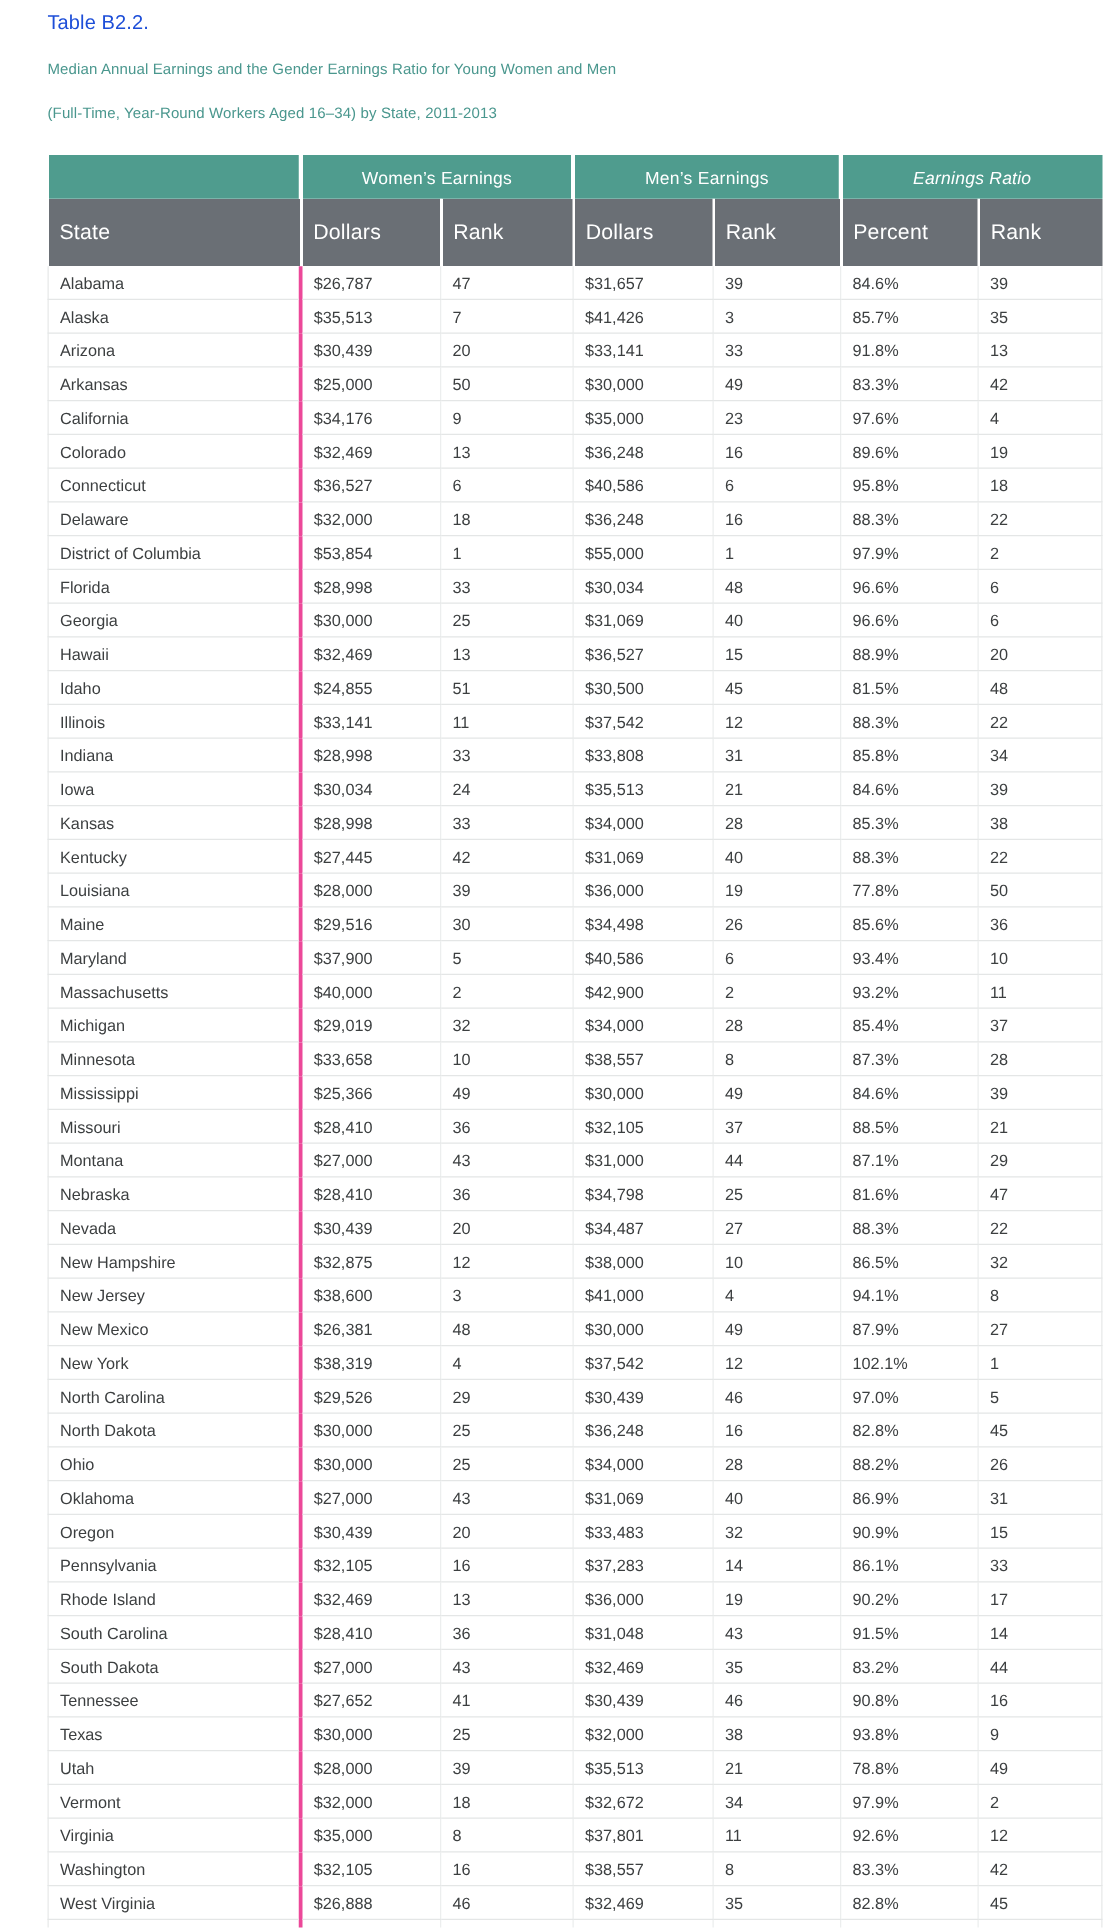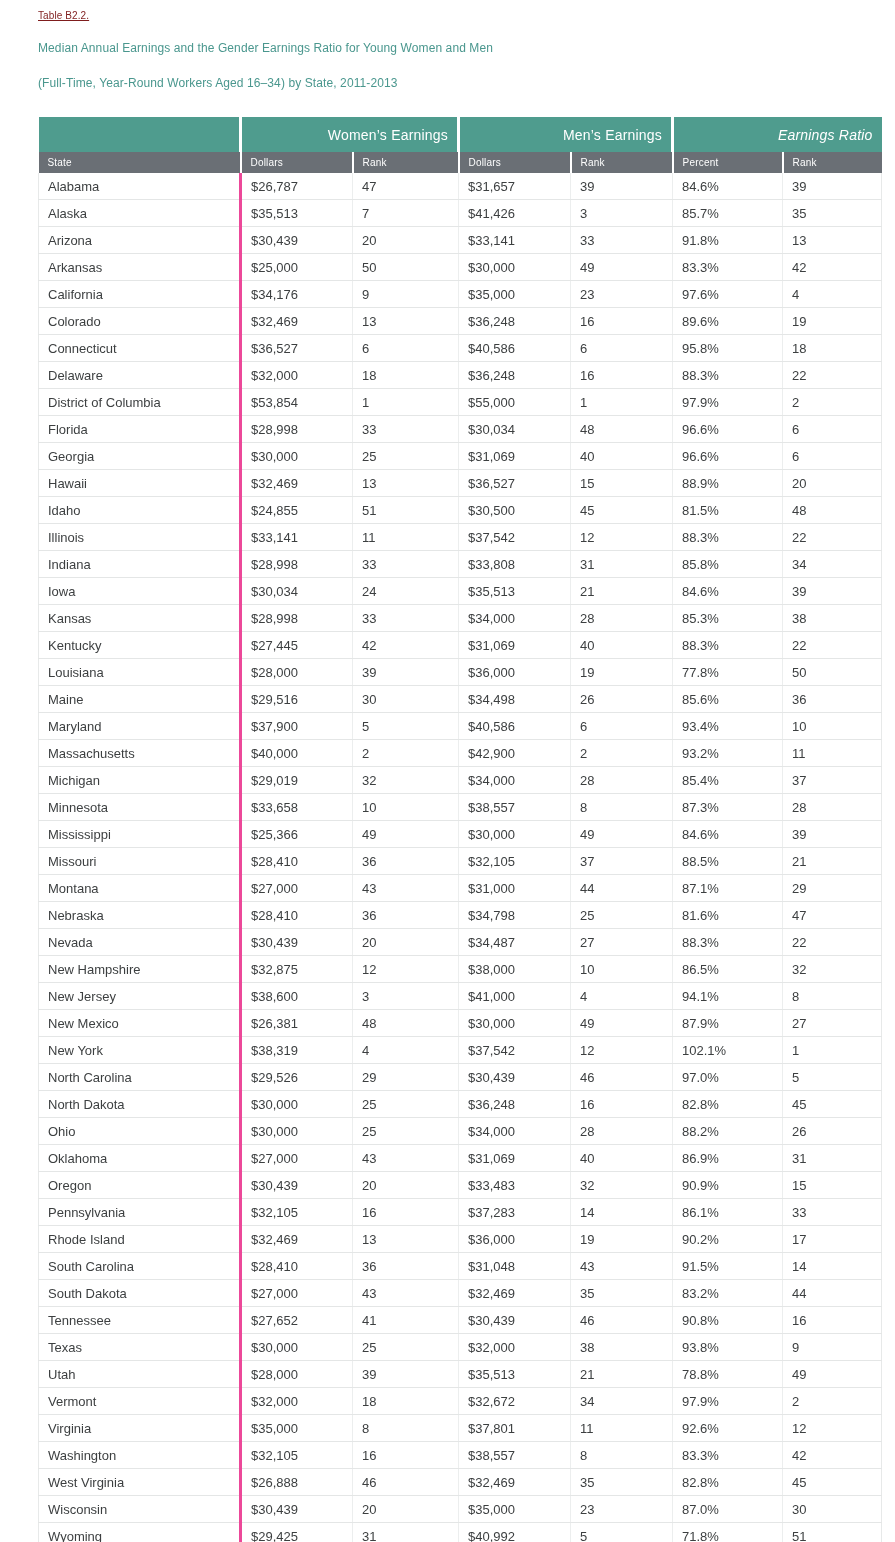--- a/index.html
+++ b/index.html
@@ -11,7 +11,7 @@
   }
   .page{padding:10px 14px 0 38px;}
   .table-label{
-    font-size:10px;color:#7f1d1d;margin:0 0 10px 0;letter-spacing:.1px;text-decoration:underline;
+    font-size:16px;color:#1d4ed8;margin:0 0 10px 0;letter-spacing:.1px;
   }
   .page-title{
     font-size:12px;color:#4a978e;line-height:35px;margin:0 0 16px 0;

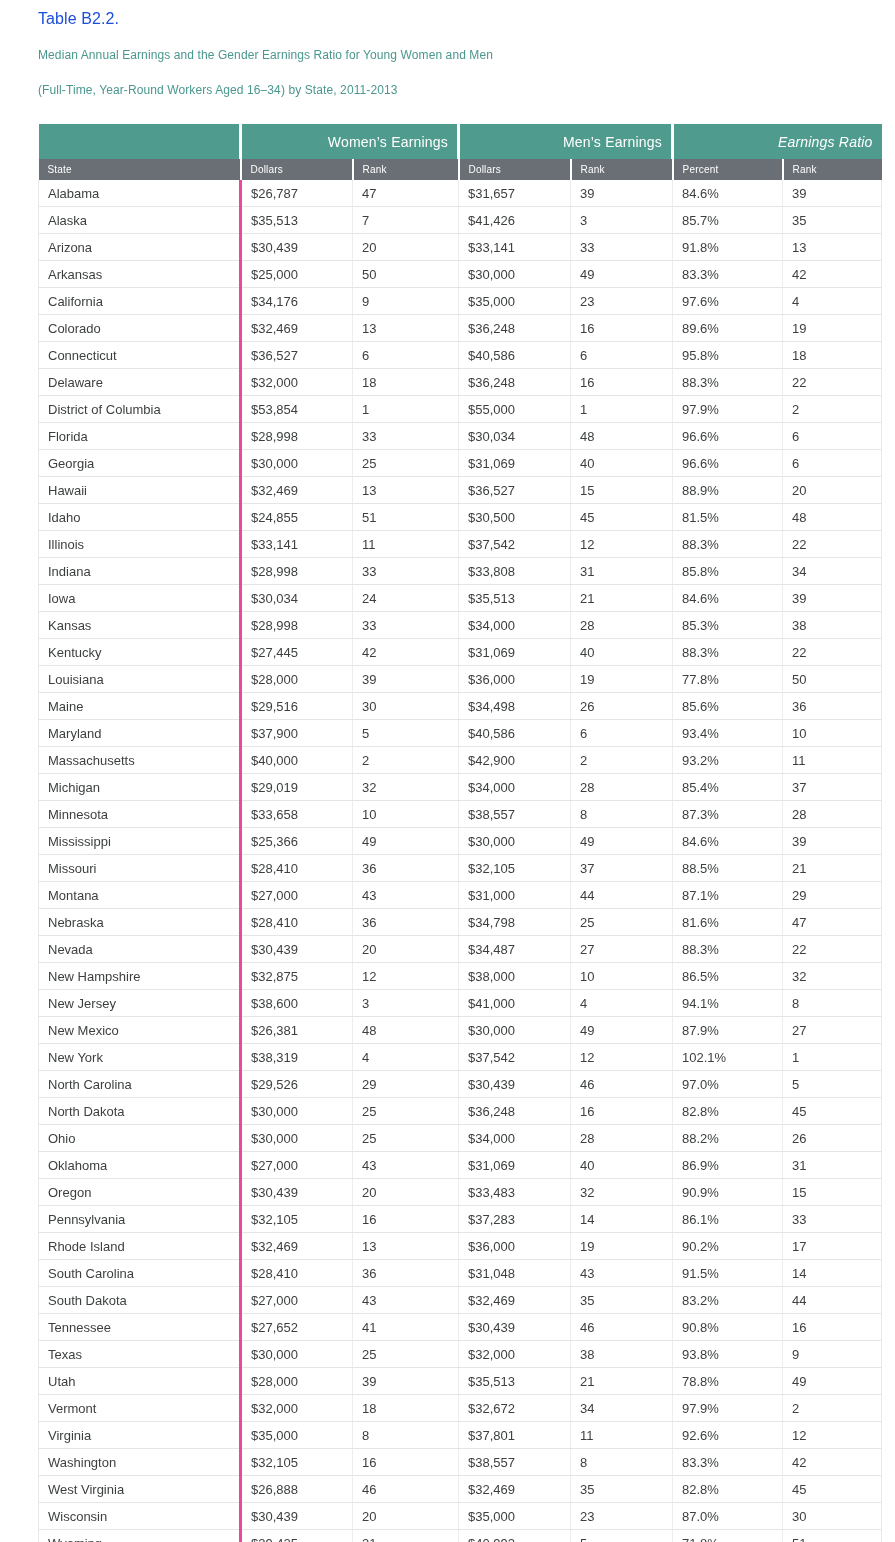--- a/index.html
+++ b/index.html
@@ -23,7 +23,7 @@
   
   thead tr.group-row th{
     background:#4f9c8e;color:#ffffff;font-weight:400;font-size:14px;
-    text-align:right;padding:10px 9px 9px 9px;border-right:3px solid #ffffff;
+    text-align:center;padding:10px 9px 9px 9px;border-right:3px solid #ffffff;
     letter-spacing:.2px;overflow:hidden;white-space:nowrap;
   }
   thead tr.group-row th:last-child{border-right:none;font-style:italic;}

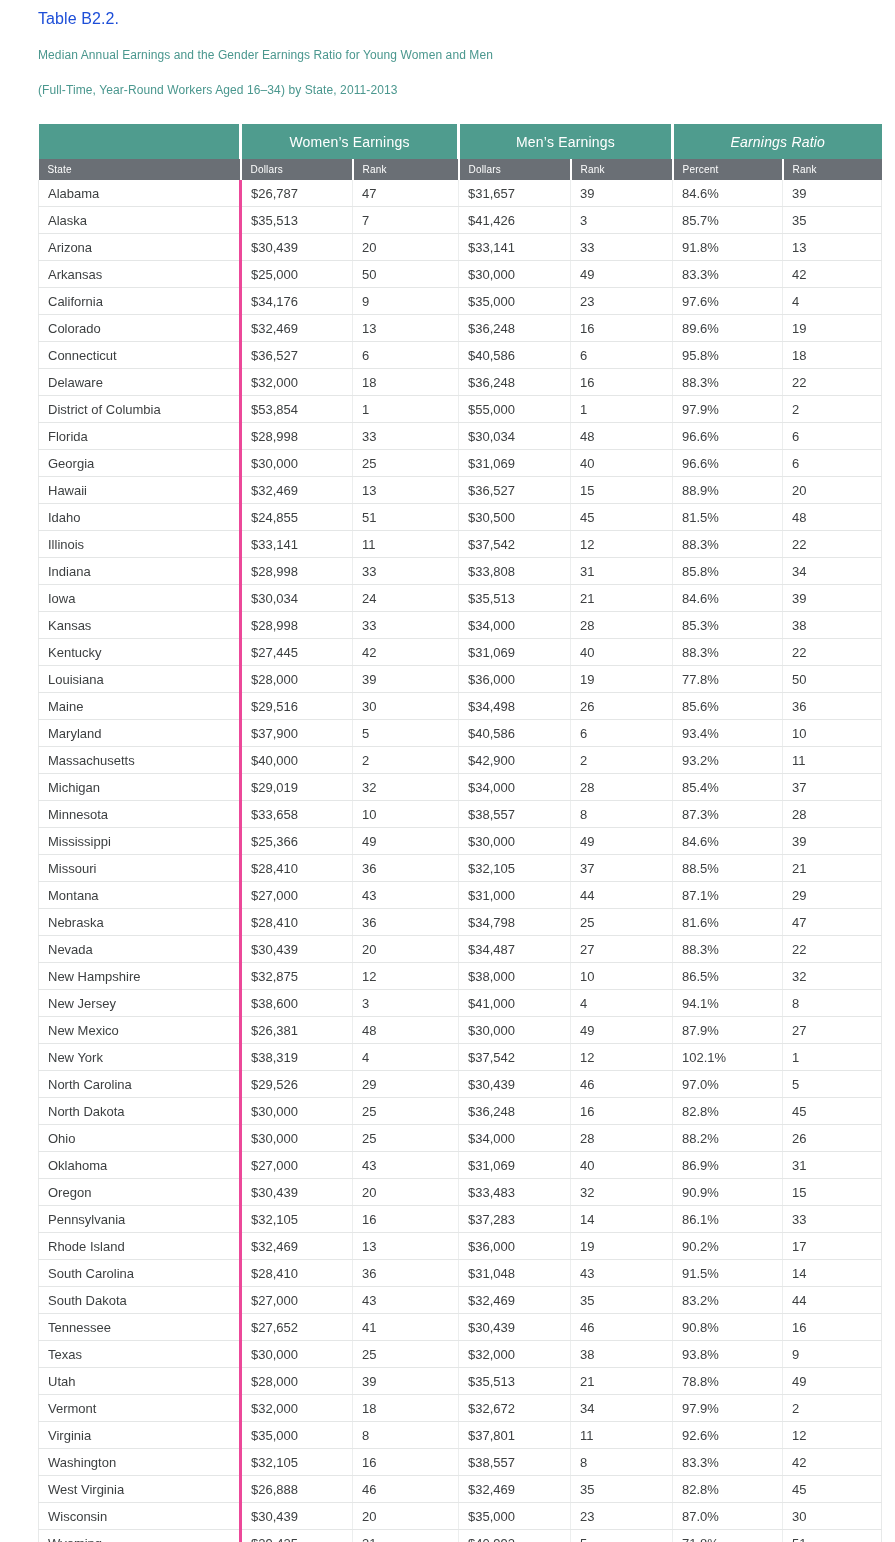--- a/index.html
+++ b/index.html
@@ -29,8 +29,8 @@
   thead tr.group-row th:last-child{border-right:none;font-style:italic;}
   
   thead tr.col-row th{
-    background:#6a6f75;color:#ffffff;font-weight:400;font-size:10px;
-    text-align:left;padding:5px 9px;border-right:2px solid #ffffff;
+    background:#6a6f75;color:#ffffff;font-weight:400;font-size:17px;
+    text-align:left;padding:17px 9px;border-right:2px solid #ffffff;
     letter-spacing:.2px;overflow:hidden;white-space:nowrap;
   }
   thead tr.col-row th:last-child{border-right:none;}

